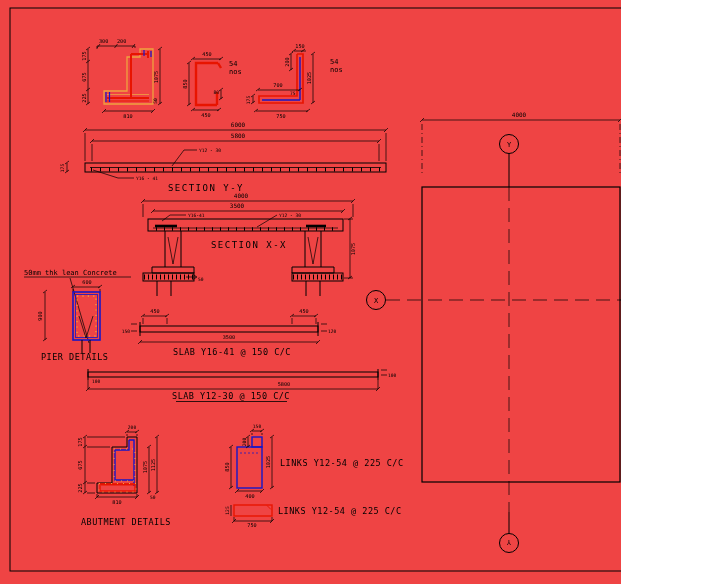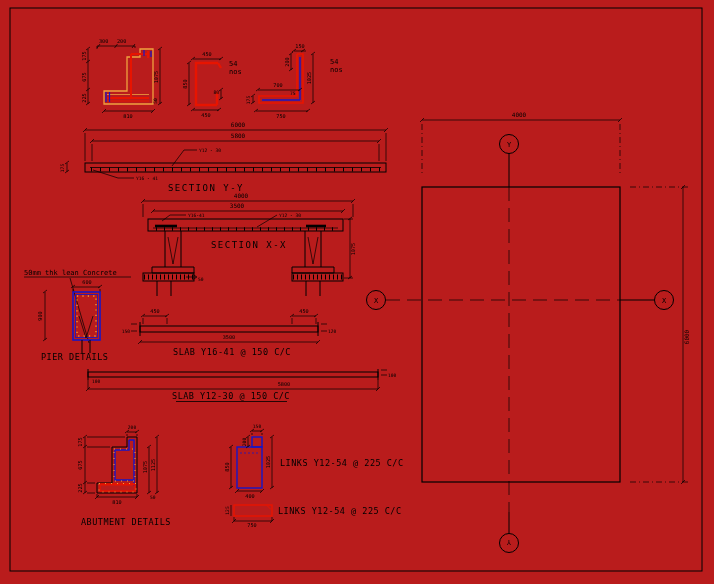--- a/index.html
+++ b/index.html
@@ -3,7 +3,7 @@
 <meta charset="utf-8">
 <style>
   html,body{margin:0;padding:0;background:#ffffff;}
-  .canvas{position:relative;width:714px;height:584px;background:#b91c1c;overflow:hidden;}
+  .canvas{position:relative;width:621px;height:584px;background:#ef4444;overflow:hidden;}
   svg{position:absolute;left:0;top:0;}
   text{font-family:"DejaVu Sans Mono","Liberation Mono",monospace;fill:#000;}
   .d6{font-size:6px;}

